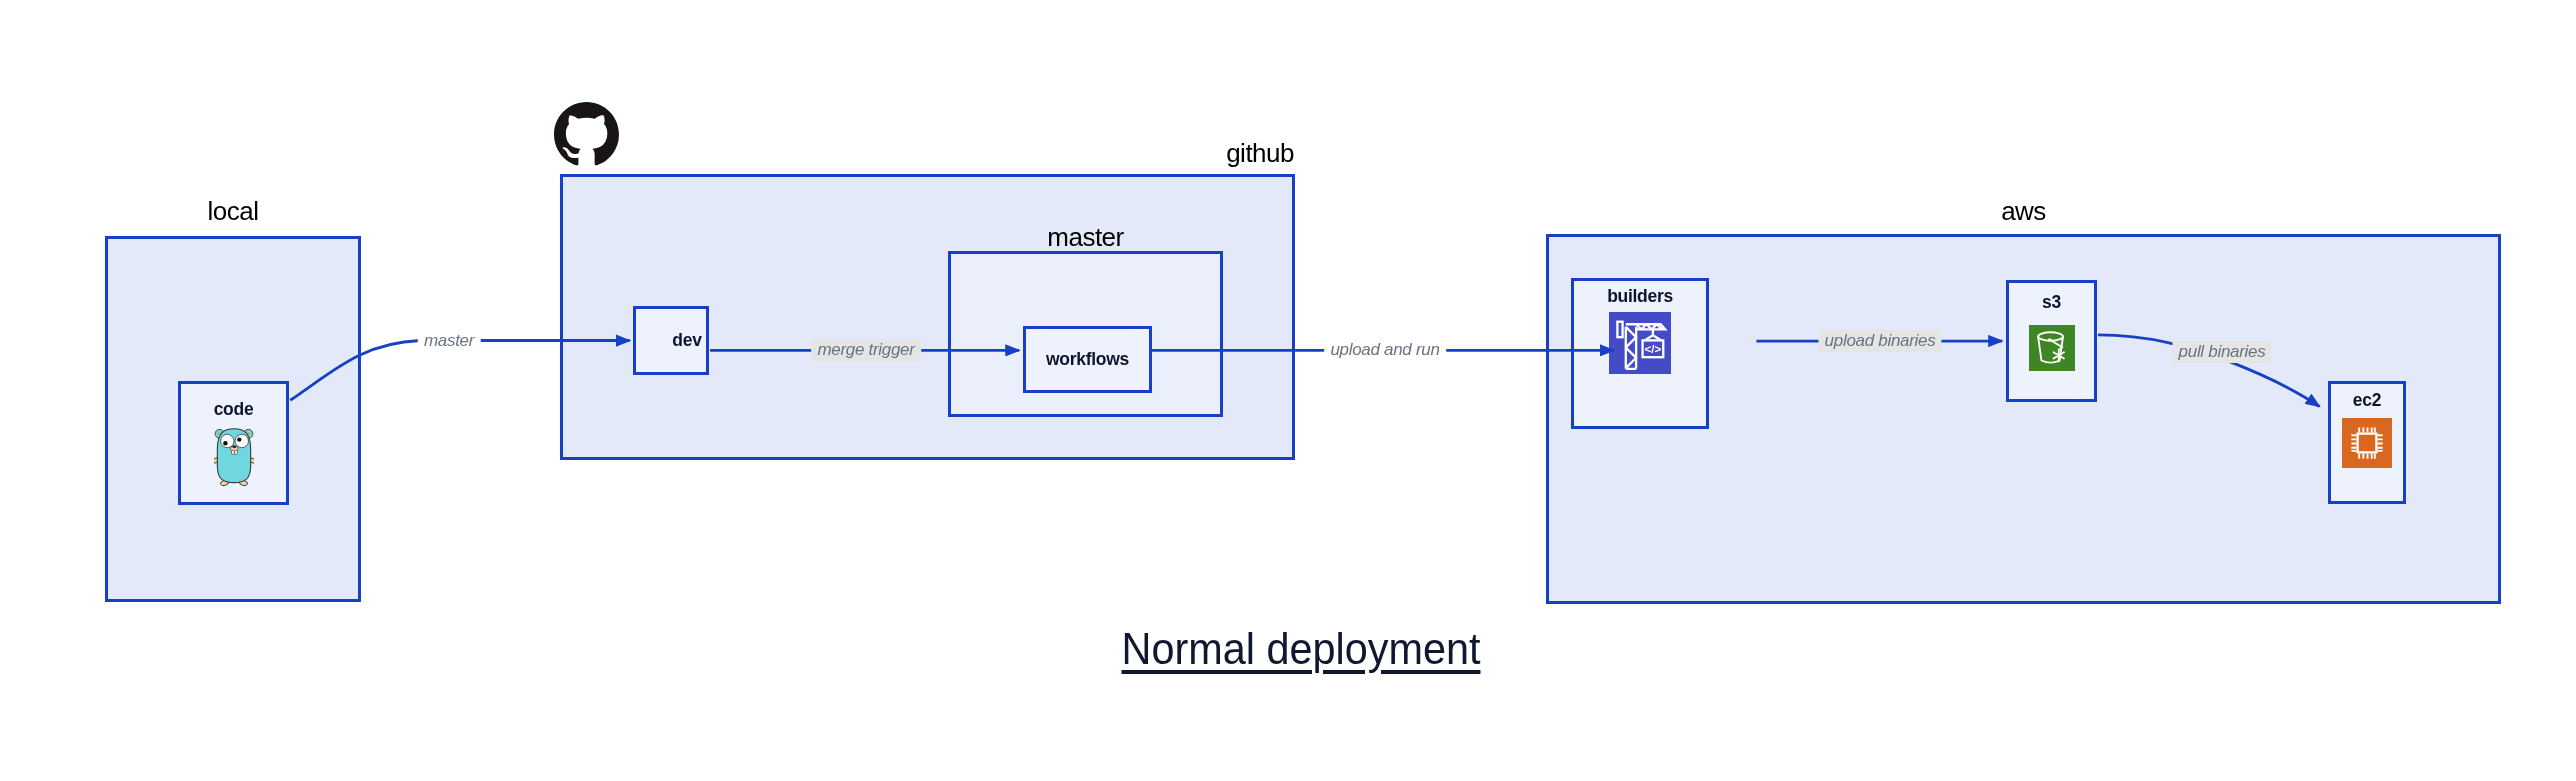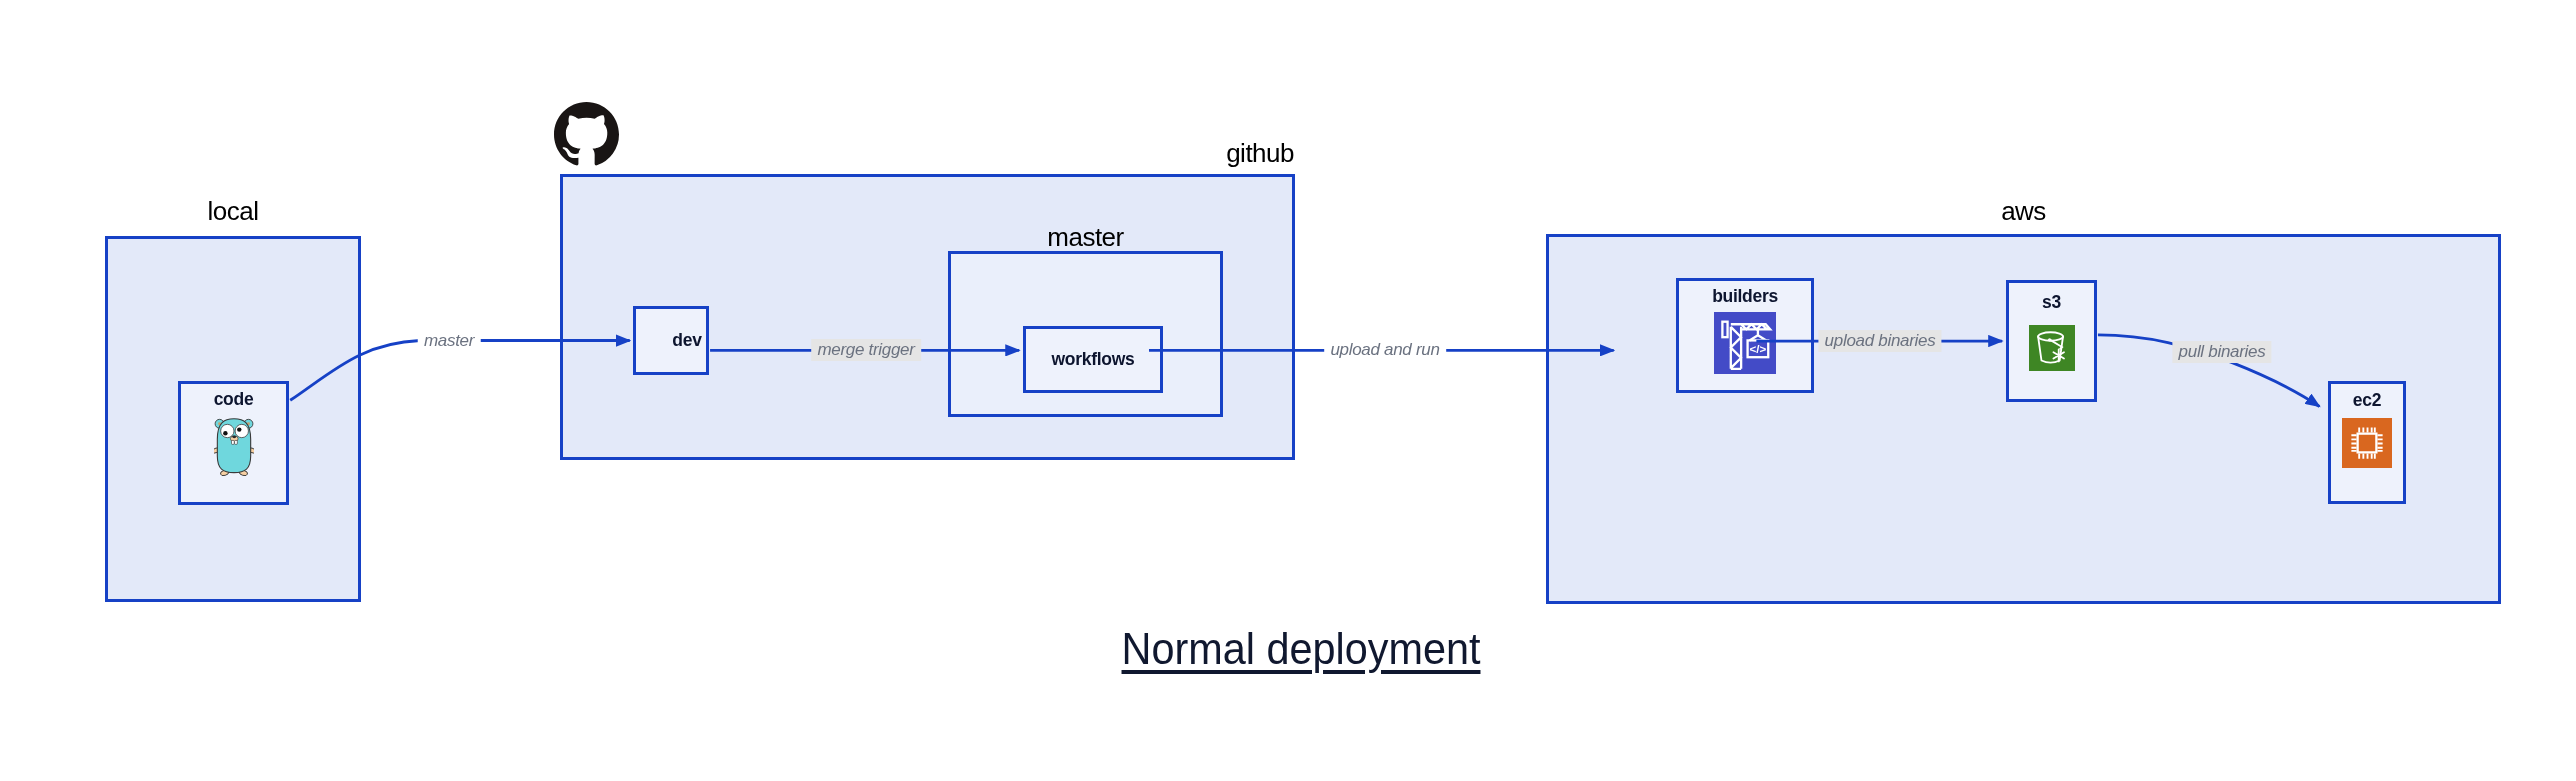--- a/index.html
+++ b/index.html
@@ -132,7 +132,7 @@
     <div class="node-label">workflows</div>
   </div>
 
-  <div class="node" style="left:1676px; top:278px; width:138px; height:115px; padding-top:5.2px; gap:5.2px;">
+  <div class="node" style="left:1571px; top:278px; width:138px; height:151px; padding-top:5.2px; gap:5.2px;">
     <div class="node-label">builders</div>
     <span class="icon-wrap">
       <svg width="62" height="62" viewBox="0 0 48 48">

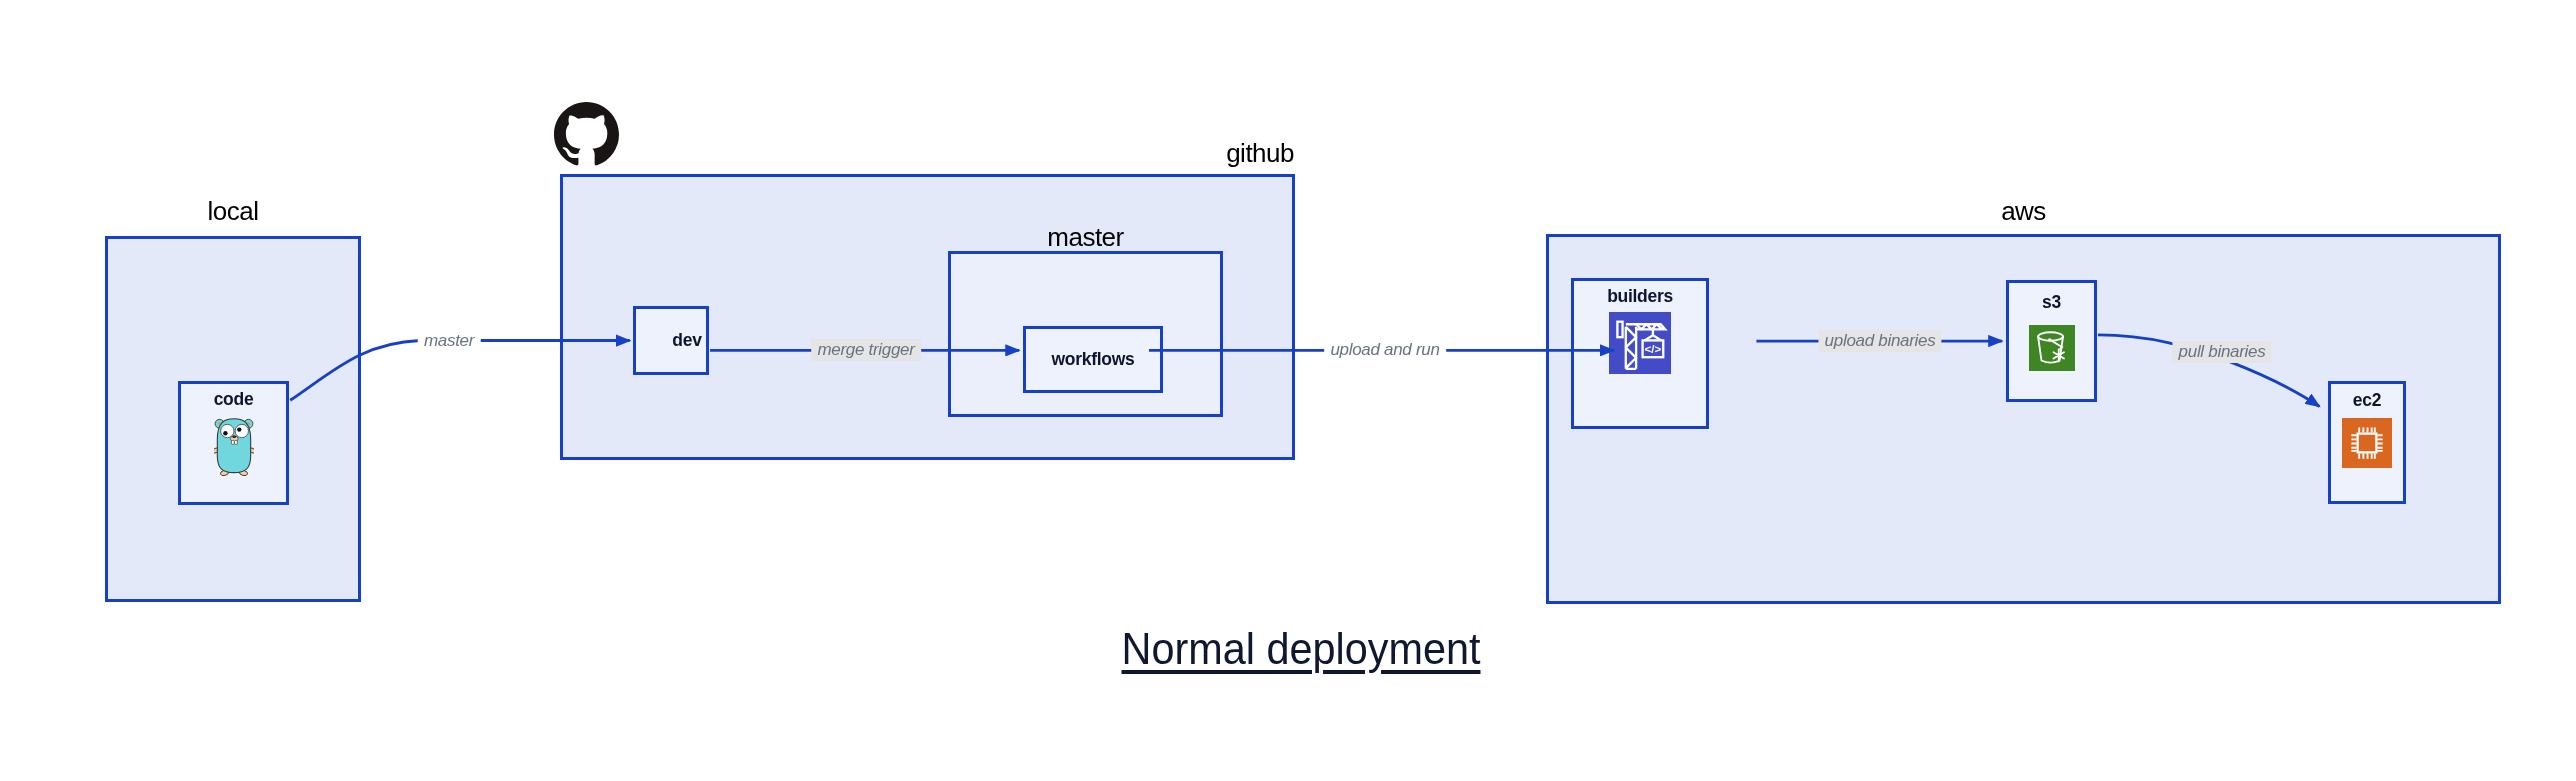--- a/index.html
+++ b/index.html
@@ -128,7 +128,7 @@
     <div class="node-label">dev</div>
   </div>
 
-  <div class="node center" style="left:1023px; top:326px; width:140px; height:67px;">
+  <div class="node center" style="left:1023px; top:326px; width:129px; height:67px;">
     <div class="node-label">workflows</div>
   </div>
 

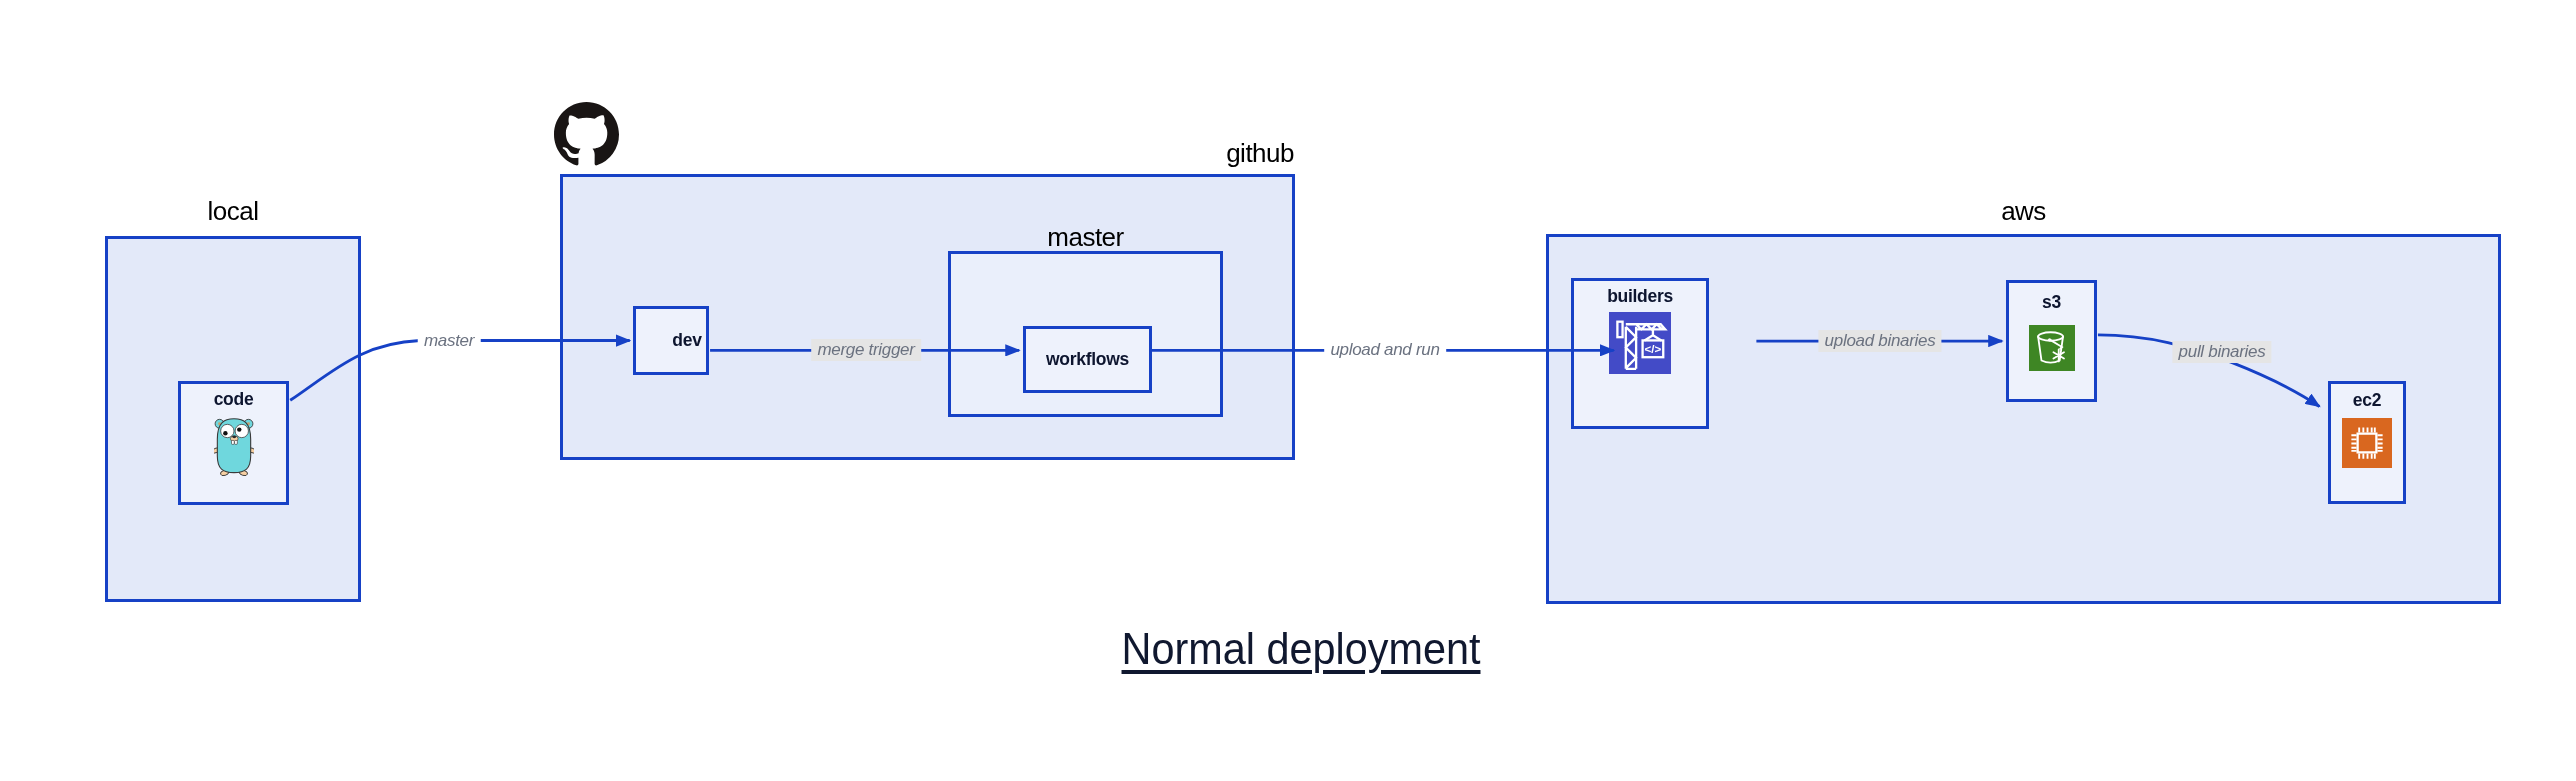--- a/index.html
+++ b/index.html
@@ -97,7 +97,7 @@
     </svg>
   </span>
 
-  <div class="node" style="left:178px; top:381px; width:111px; height:124px; padding-top:5px; gap:6.2px;">
+  <div class="node" style="left:178px; top:381px; width:111px; height:124px; padding-top:15px; gap:6.2px;">
     <div class="node-label">code</div>
     <span class="icon-wrap">
       <svg width="40" height="60" viewBox="0 0 72 108">

